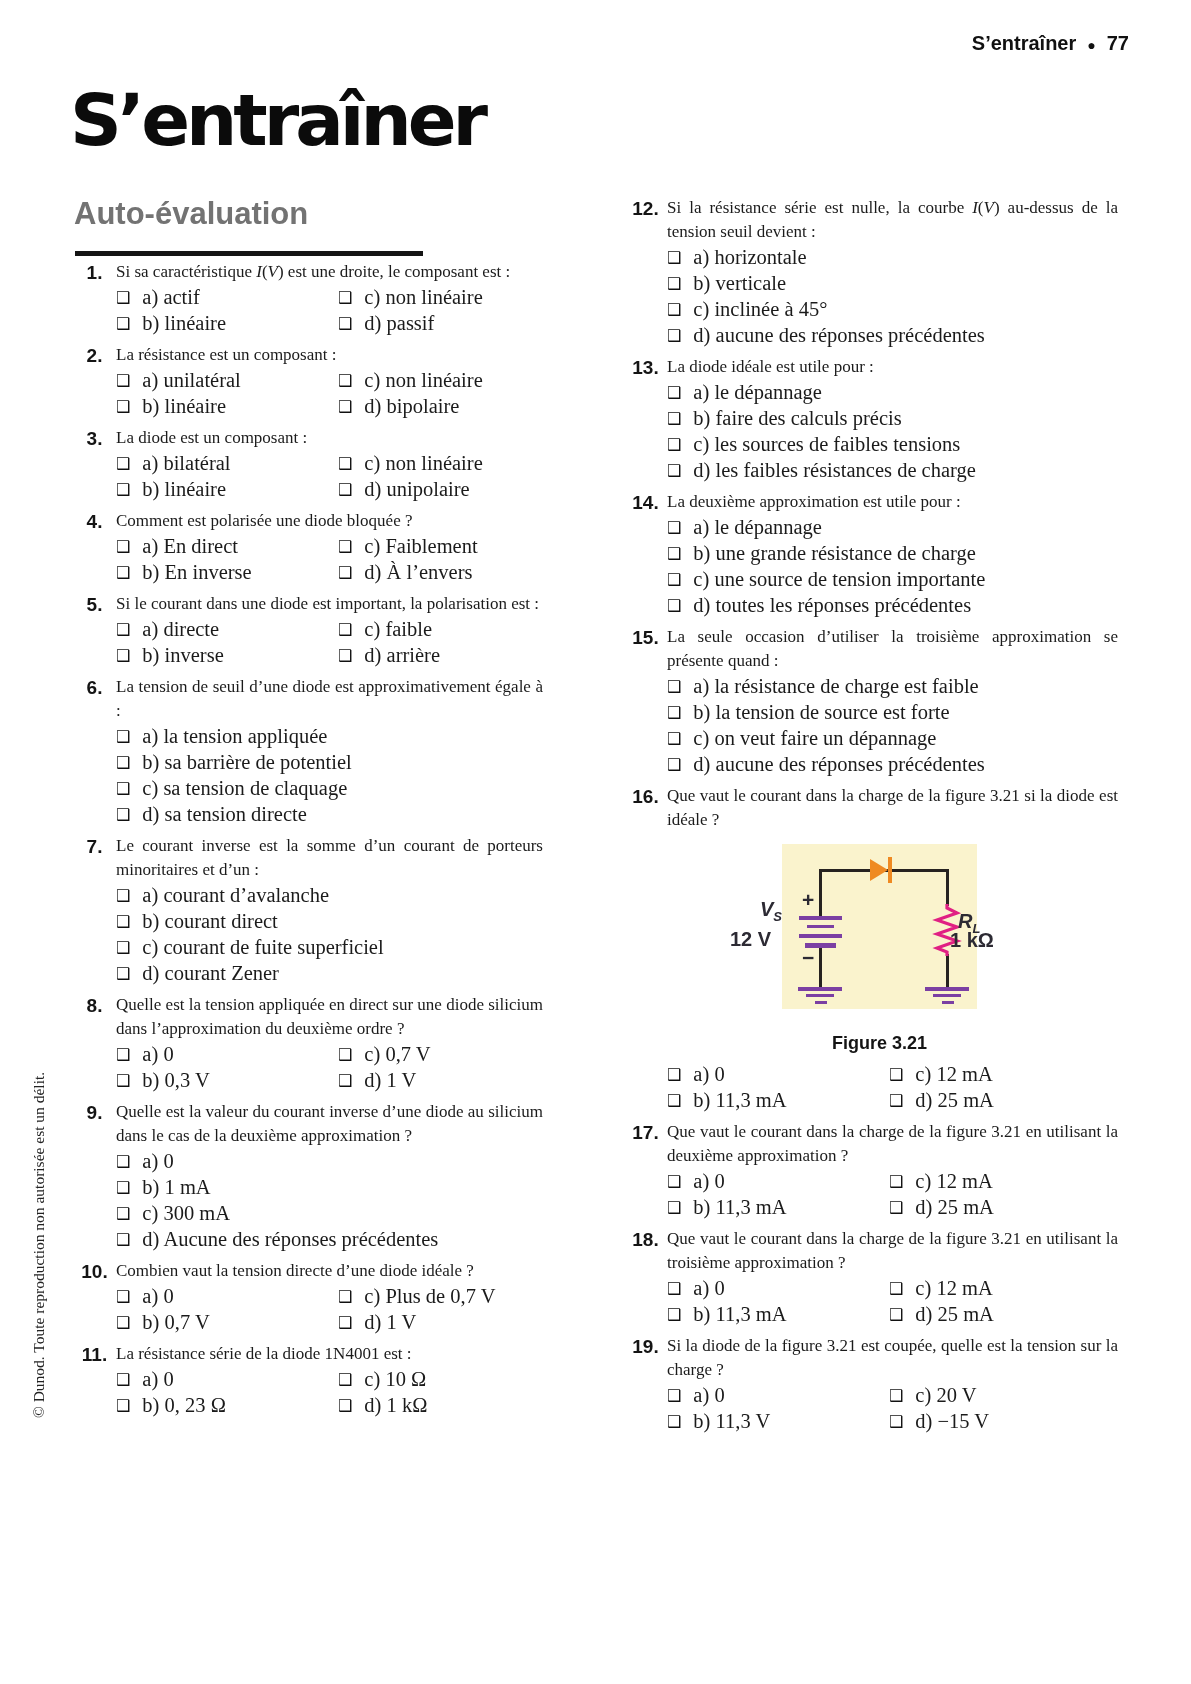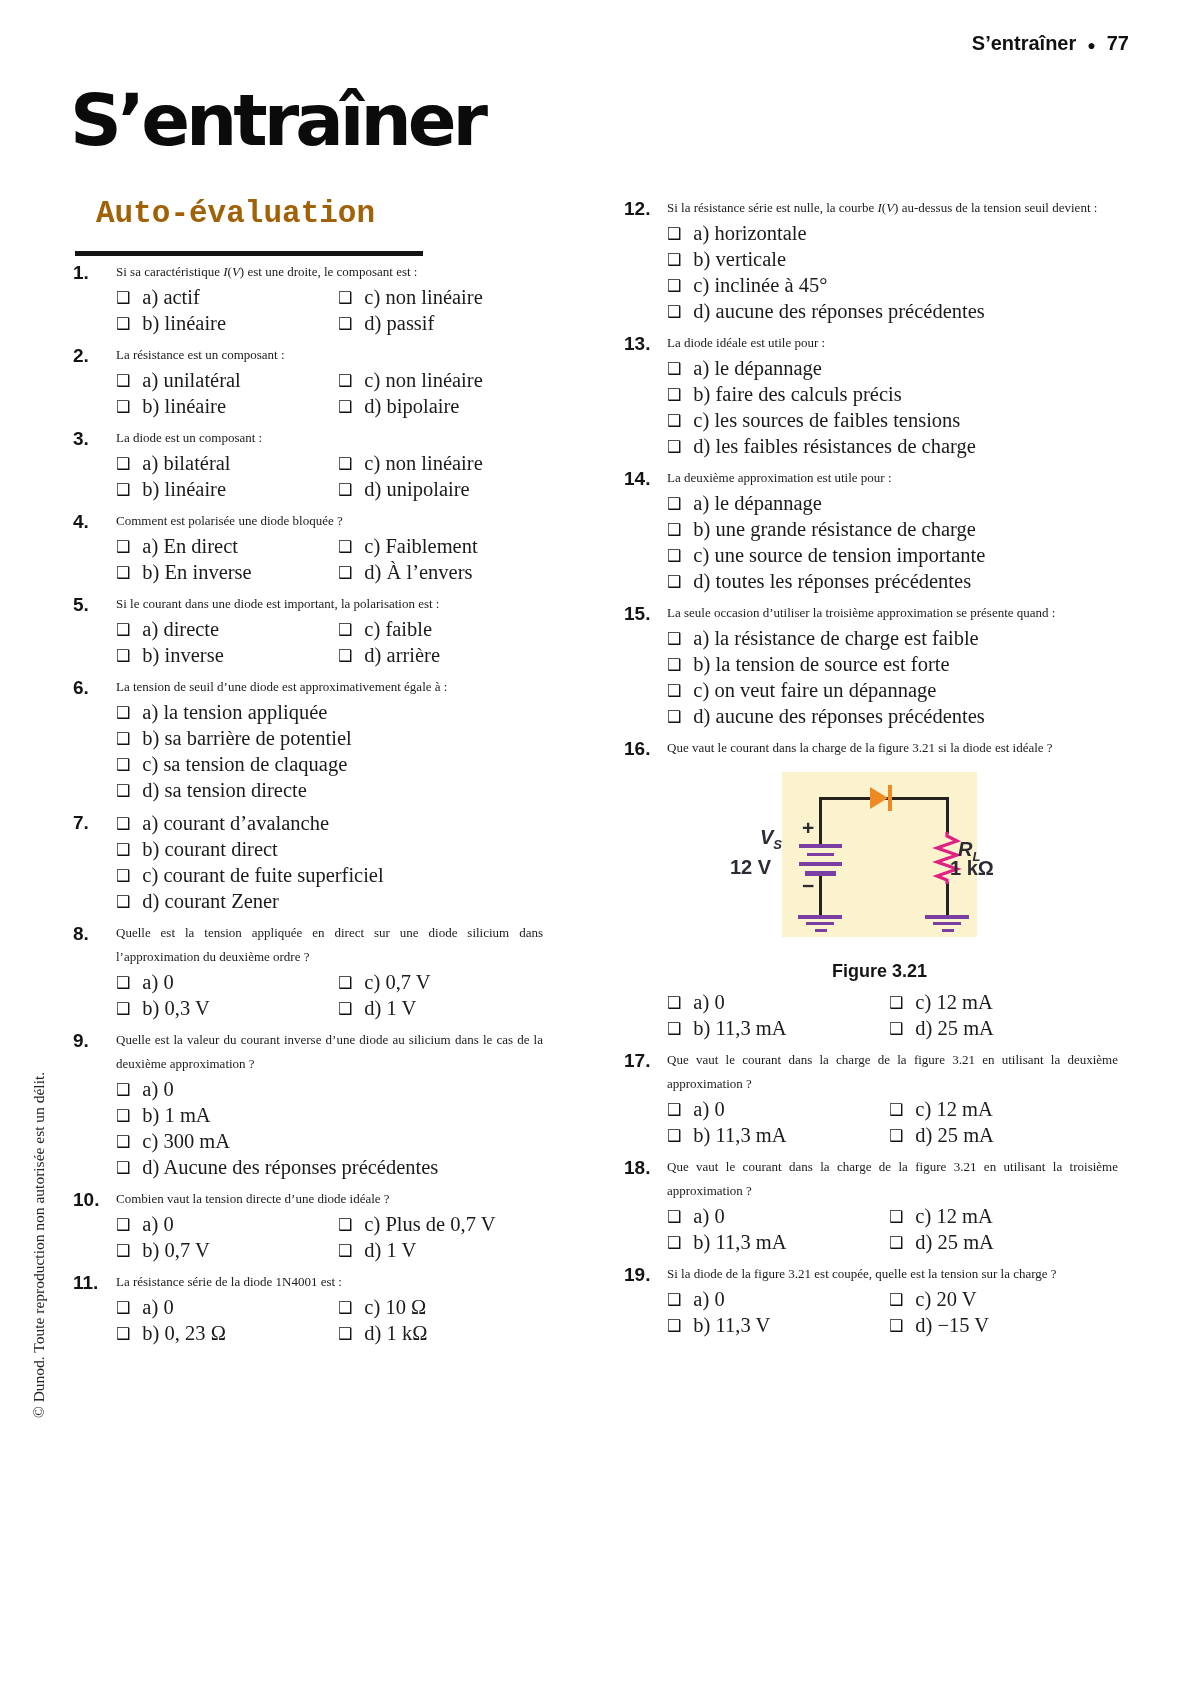--- a/index.html
+++ b/index.html
@@ -21,7 +21,7 @@
   }
   .section-heading{
     position:absolute;left:74px;top:196px;
-    font-family:Liberation Mono, monospace;font-weight:bold;font-size:31px;color:#a16207;margin-left:22px;
+    font-family:Liberation Sans, sans-serif;font-weight:bold;font-size:31px;color:#737373;
   }
   .section-rule{
     position:absolute;left:75px;top:251px;width:348px;height:5px;background:#141414;

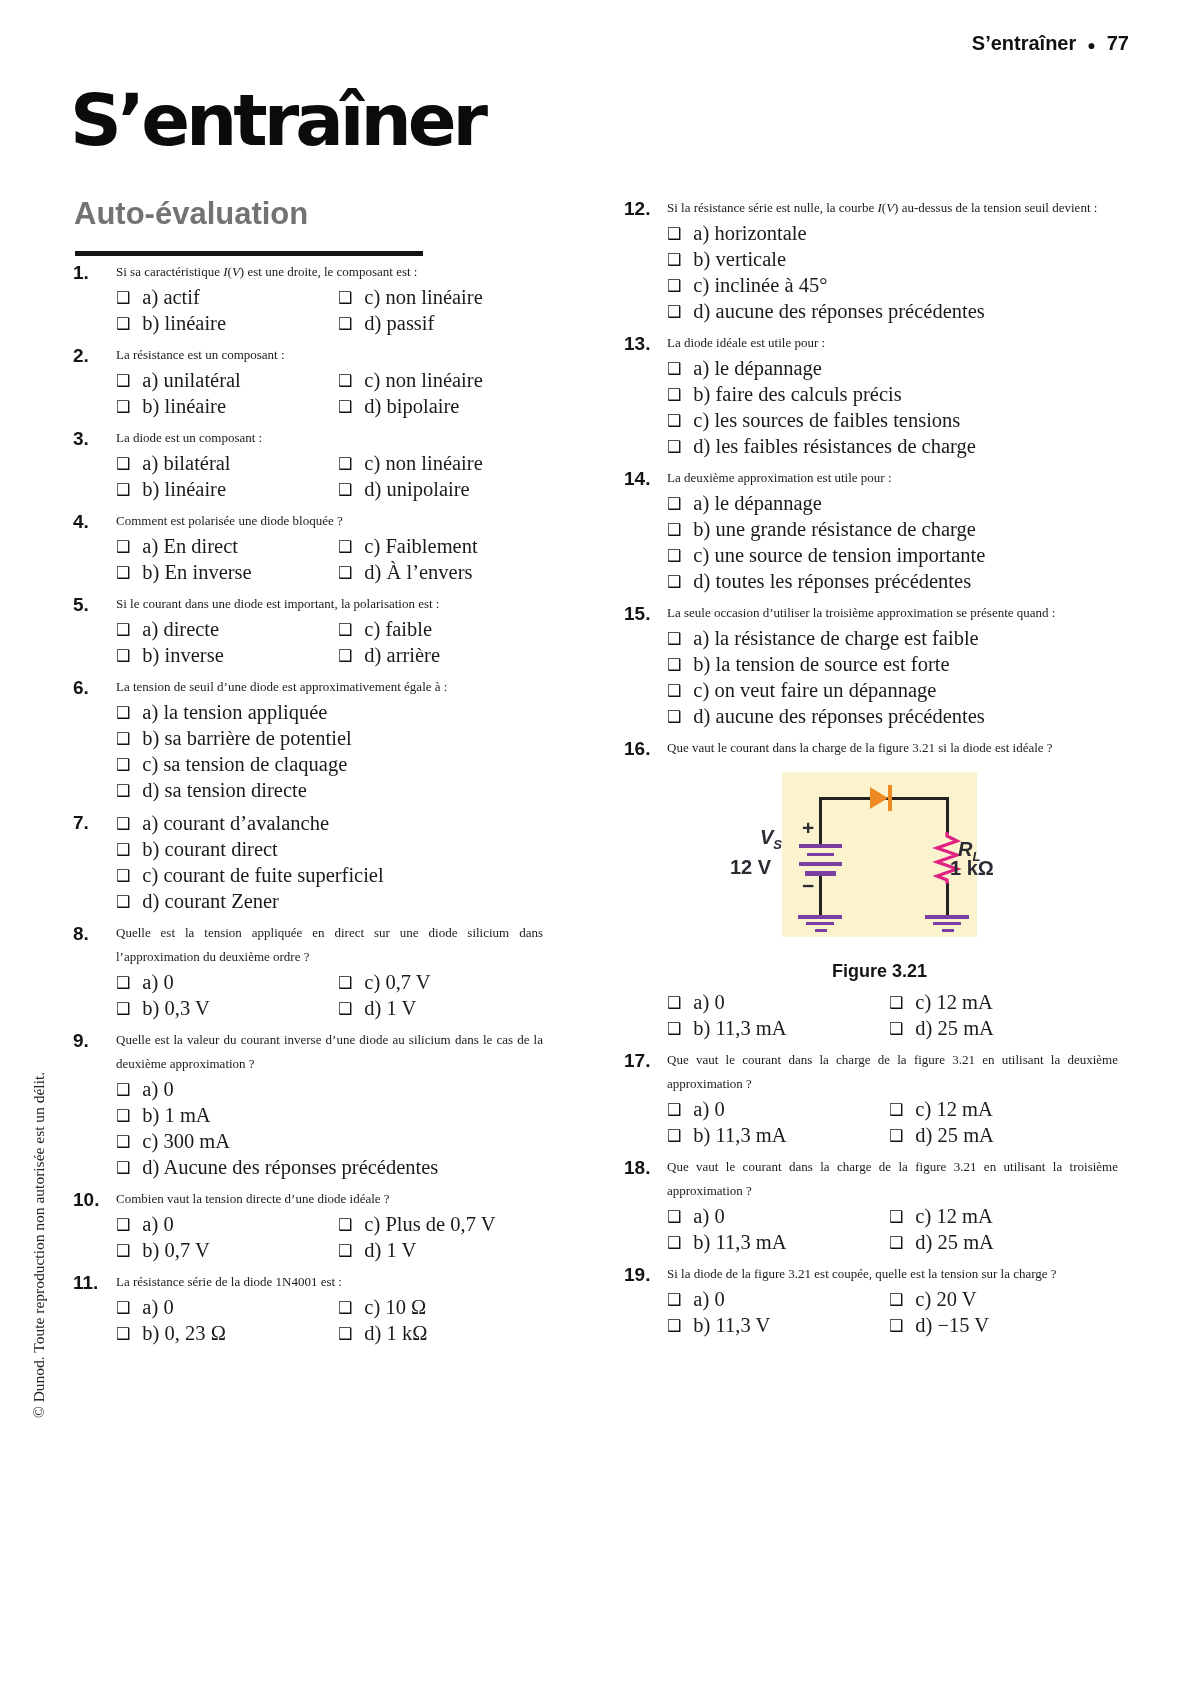--- a/index.html
+++ b/index.html
@@ -40,6 +40,7 @@
     width:43px;flex-shrink:0;
     font-family:"Liberation Sans", sans-serif;font-weight:bold;font-size:19px;color:#141414;
     padding-top:2px;
+    text-align:center;
   }
   .qbody{flex:1;min-width:0;}
   .qtext{font-size:13px;line-height:24px;text-align:justify;}

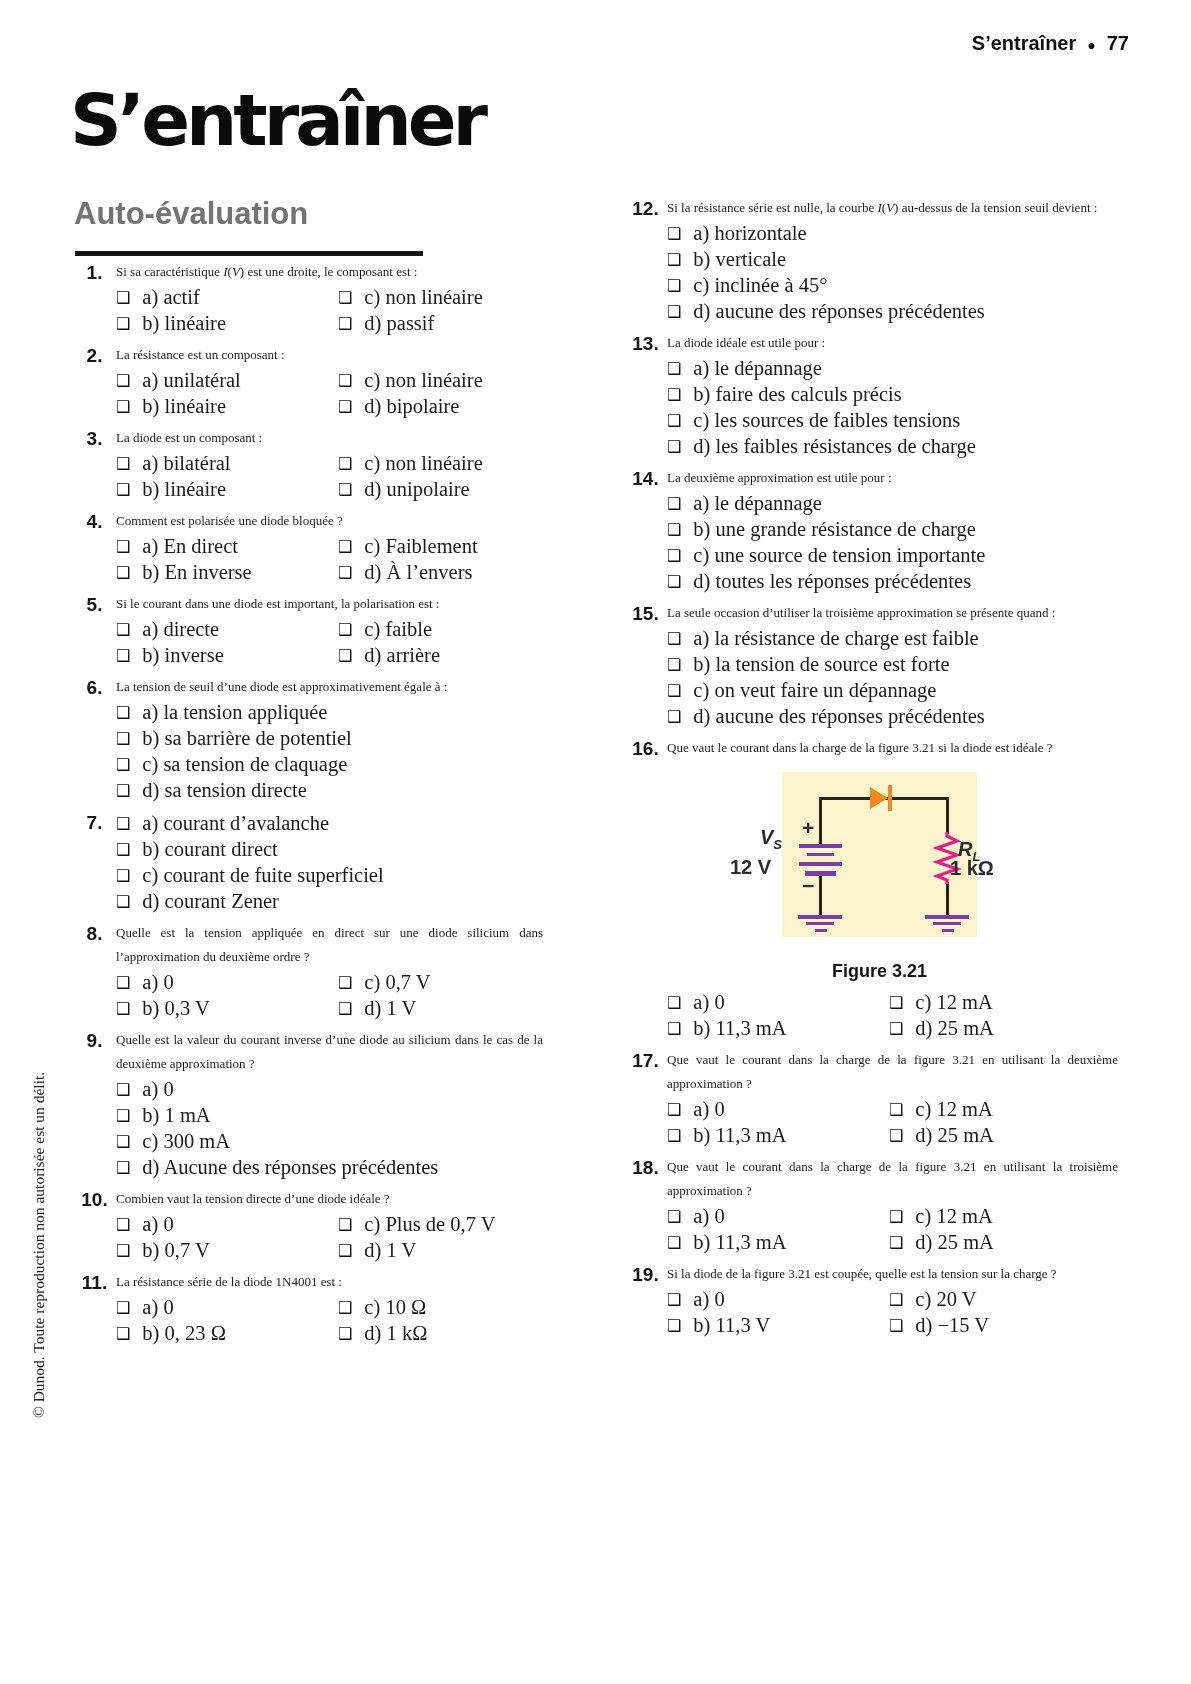--- a/index.html
+++ b/index.html
@@ -43,7 +43,7 @@
     text-align:center;
   }
   .qbody{flex:1;min-width:0;}
-  .qtext{font-size:13px;line-height:24px;text-align:justify;}
+  .qtext{font-size:17px;line-height:24px;text-align:justify;}
   .answers{margin-top:1px;}
   .answers.grid{display:grid;grid-template-columns:222px 1fr;grid-template-rows:repeat(2,auto);grid-auto-flow:column;}
   .answer{display:flex;align-items:baseline;font-size:20.5px;line-height:24px;}

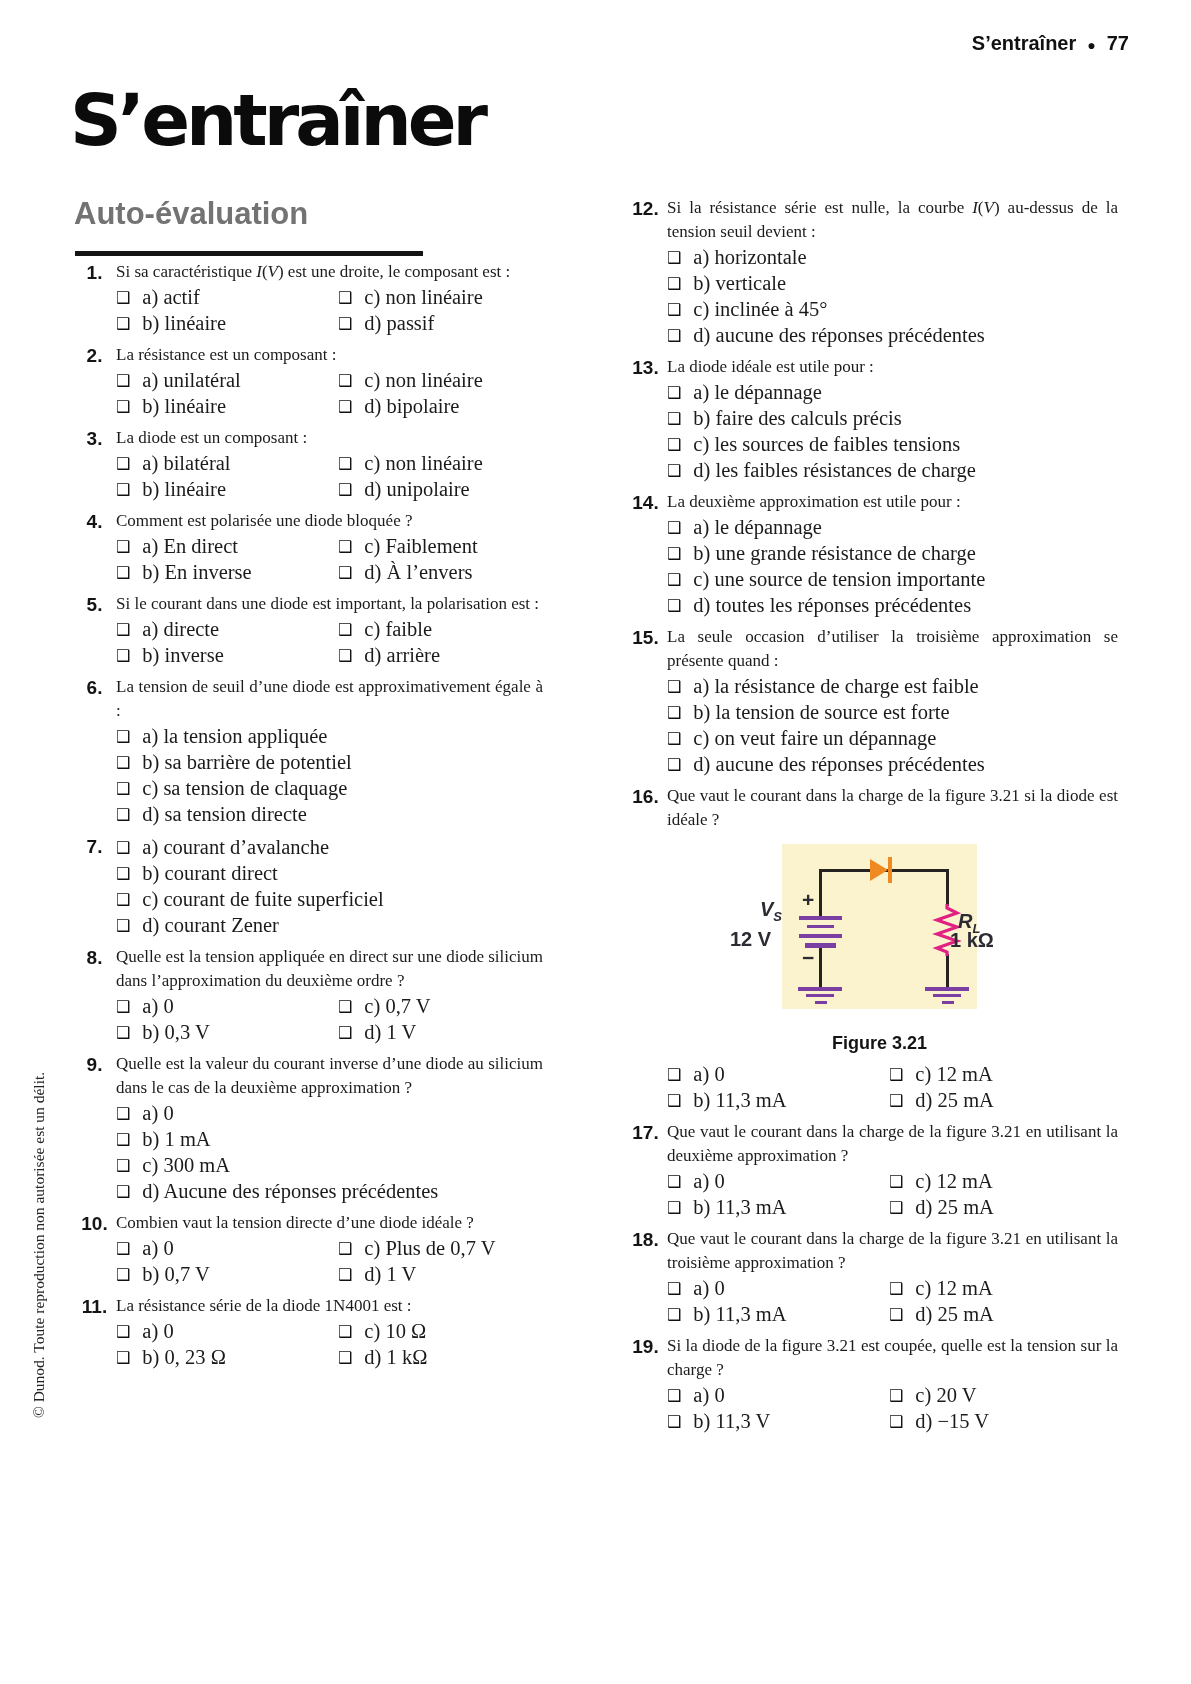--- a/index.html
+++ b/index.html
@@ -261,6 +261,7 @@
     <div class="question">
       <div class="qnum">7.</div>
       <div class="qbody">
+        <div class="qtext">Le courant inverse est la somme d’un courant de porteurs minoritaires et d’un :</div>
         <div class="answers stack">
           <div class="answer">
             <span class="checkbox">❑</span>

